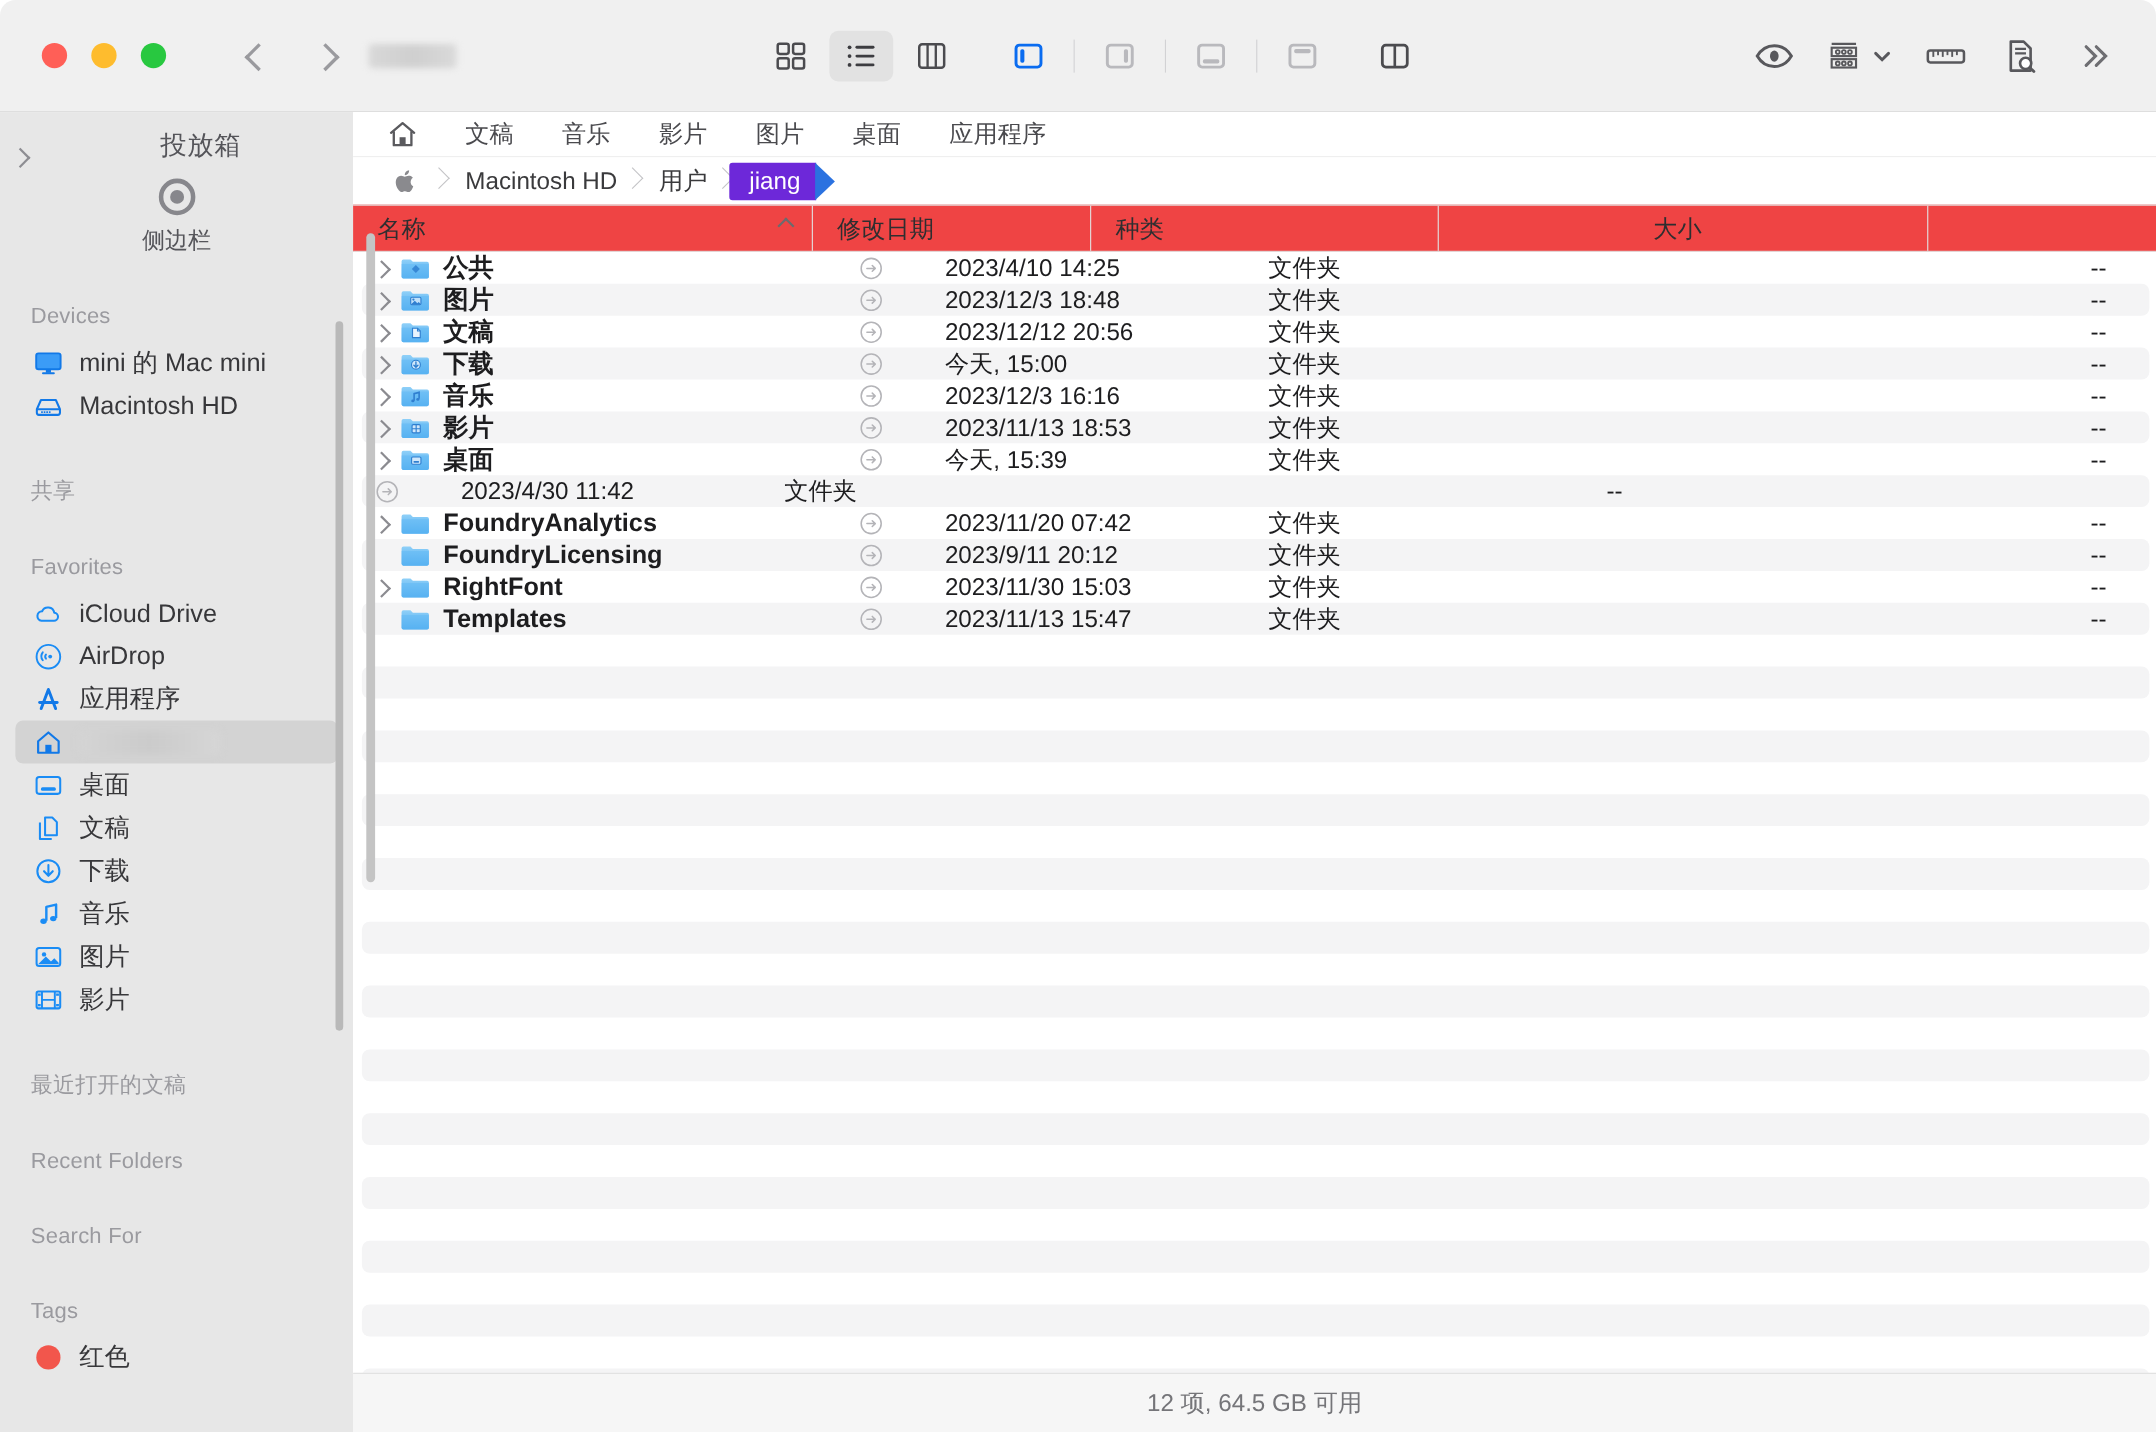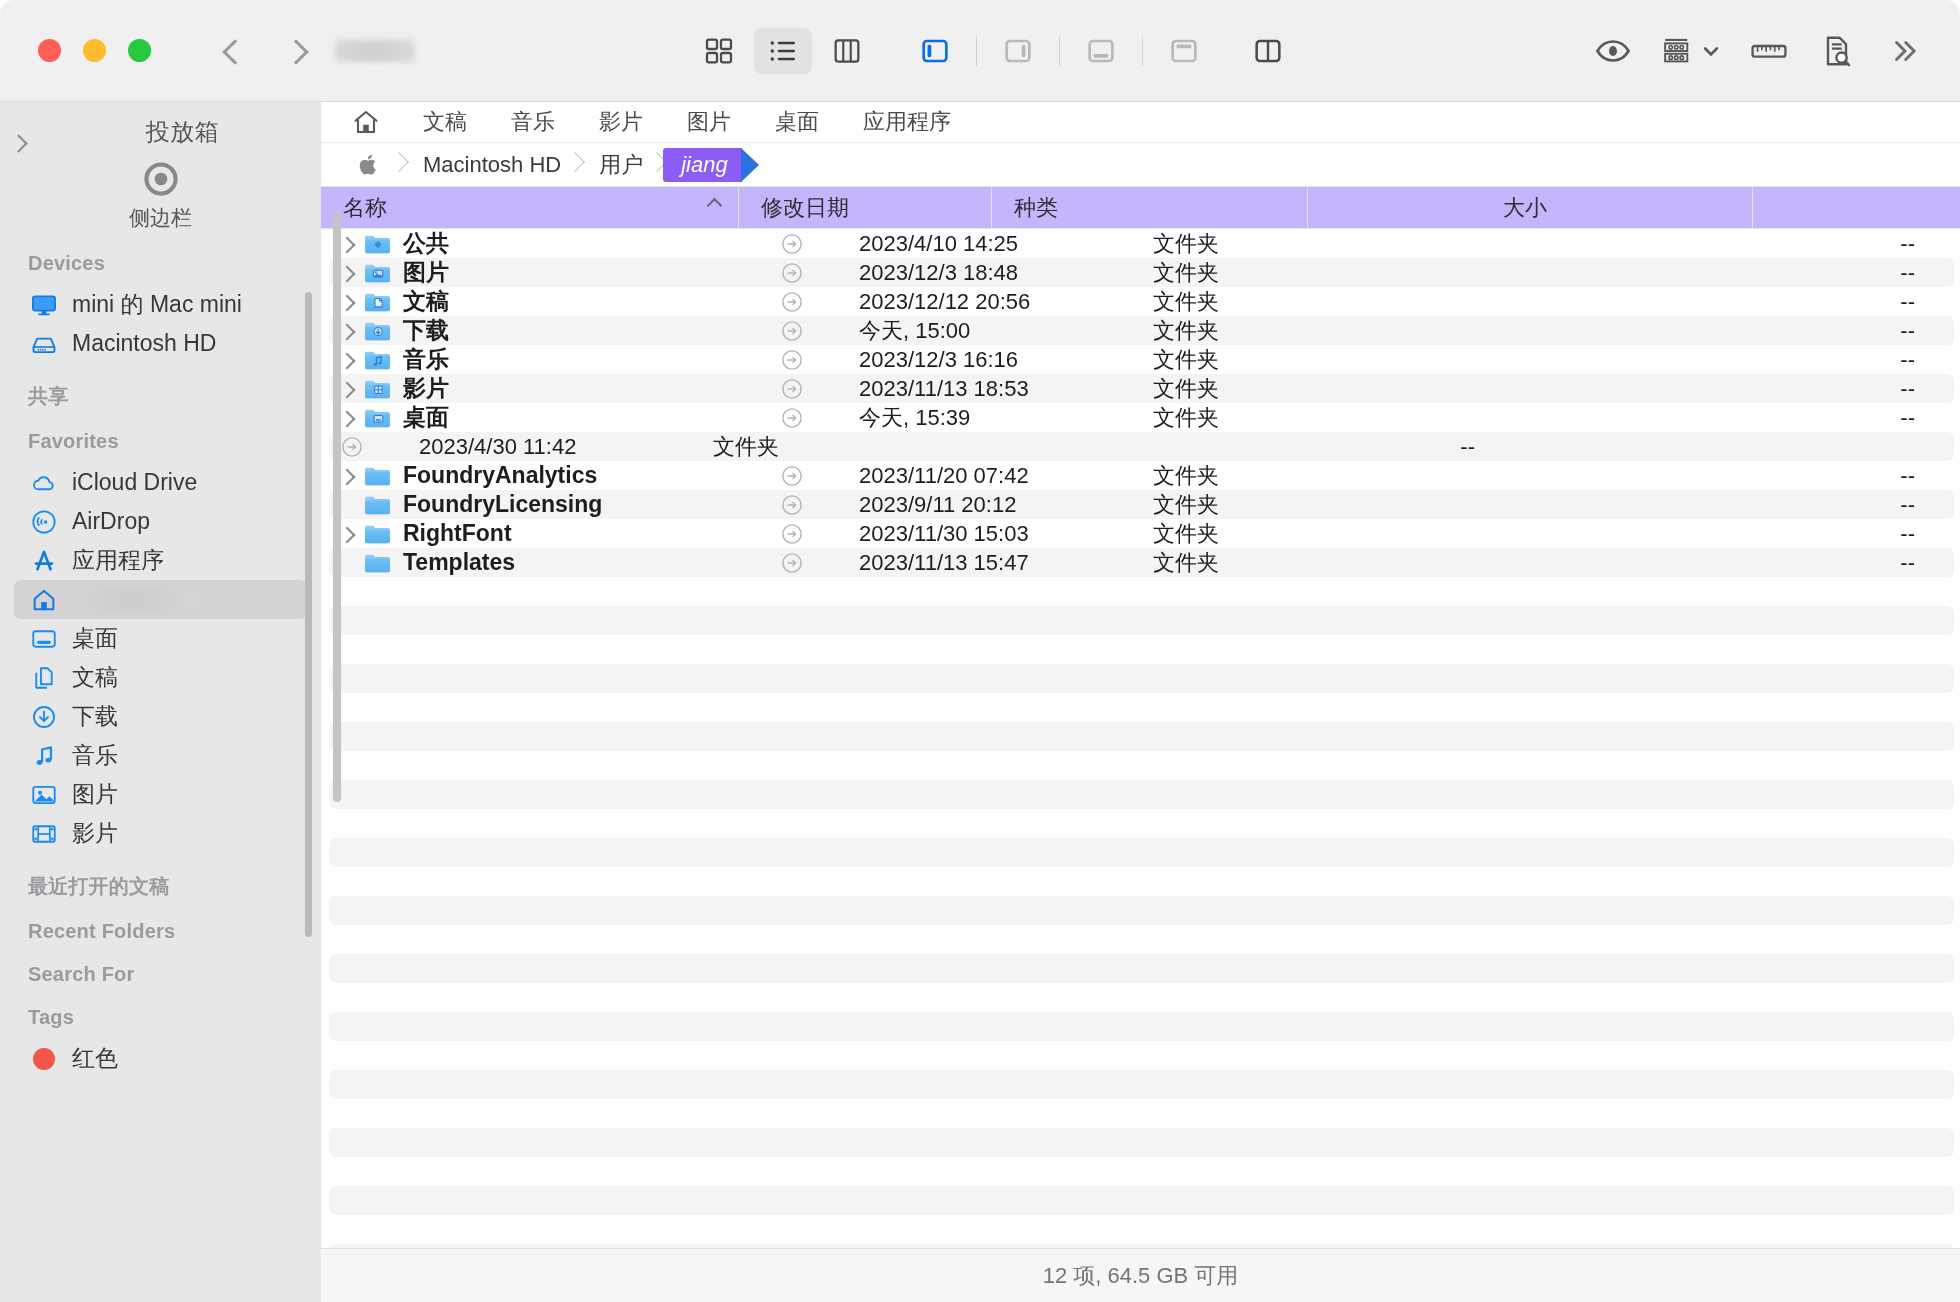--- a/index.html
+++ b/index.html
@@ -131,8 +131,8 @@
     transform: rotate(45deg);
   }
   .crumb.active {
-    background: #8b5cf6; color: #ffffff; border-radius: 3px 0 0 3px;
-    padding-right: 14px; margin-right: 18px; font-style: italic;
+    background: #6d28d9; color: #ffffff; border-radius: 3px 0 0 3px;
+    padding-right: 14px; margin-right: 18px;
   }
   .crumb.active::after { display:none; }
   .crumb.active .tip {

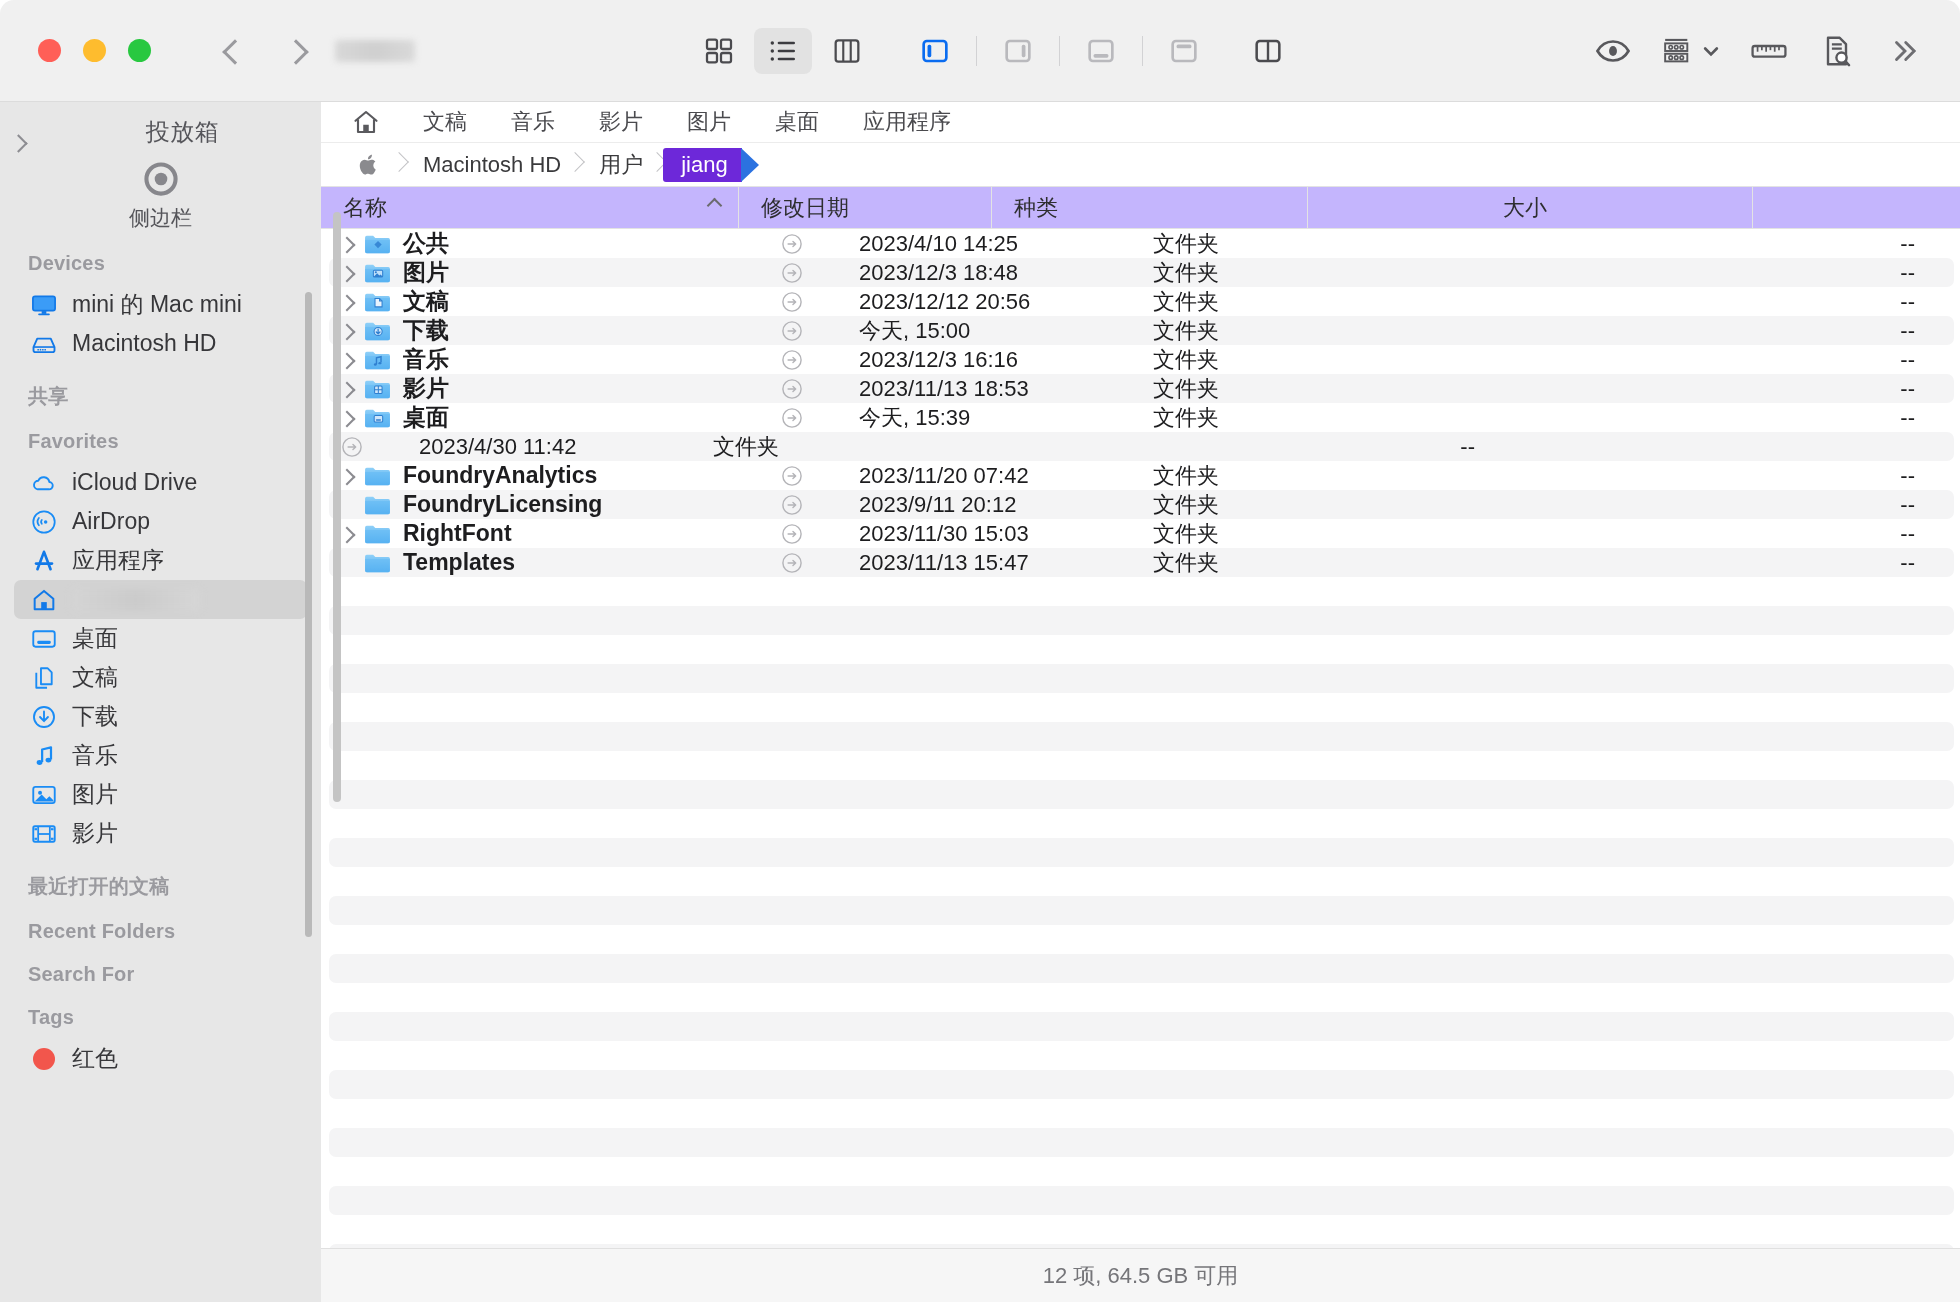--- a/index.html
+++ b/index.html
@@ -146,7 +146,7 @@
   .thead {
     height: 43px; display: flex; align-items: center;
     border-top: 1px solid #e3e3e3; border-bottom: 1px solid #e3e3e3;
-    background: #c4b5fd; position: relative;
+    background: #ef4444; position: relative;
   }
   .th {
     font-size: 22px; color: #2e2e30; display: flex; align-items: center;

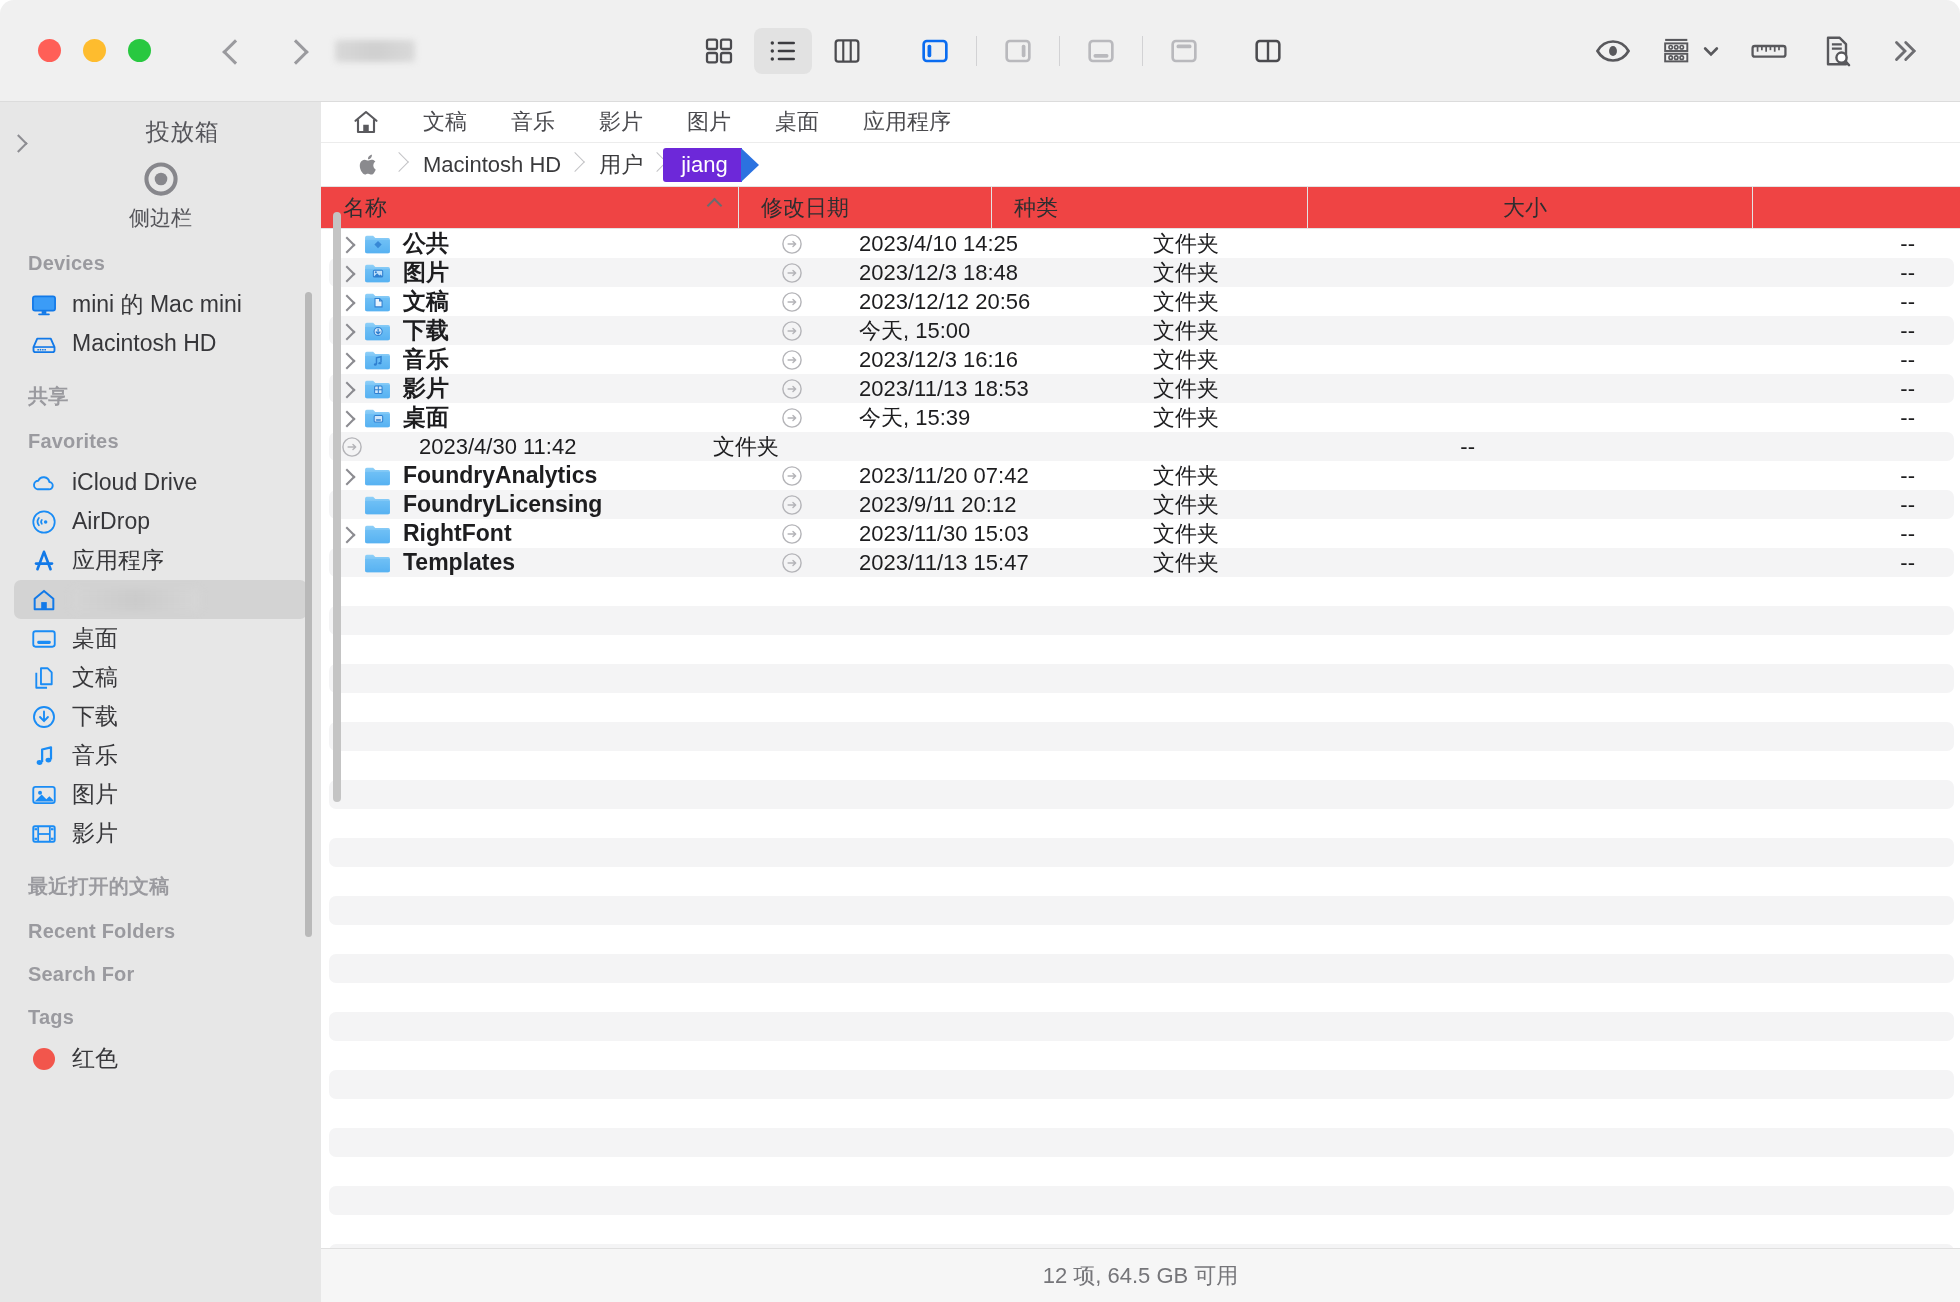--- a/index.html
+++ b/index.html
@@ -77,8 +77,8 @@
     transform: rotate(45deg); top: 5px; left: 2px;
   }
   .sb-sec {
-    font-size: 20px; font-weight: bold; color: #9a9a9f;
-    padding: 0 0 0 28px; margin-top: 20px; margin-bottom: 10px;
+    font-size: 20px; font-weight: normal; color: #9a9a9f;
+    padding: 0 0 0 28px; margin-top: 45px; margin-bottom: 10px;
     letter-spacing: .2px;
   }
   .sb-item {

